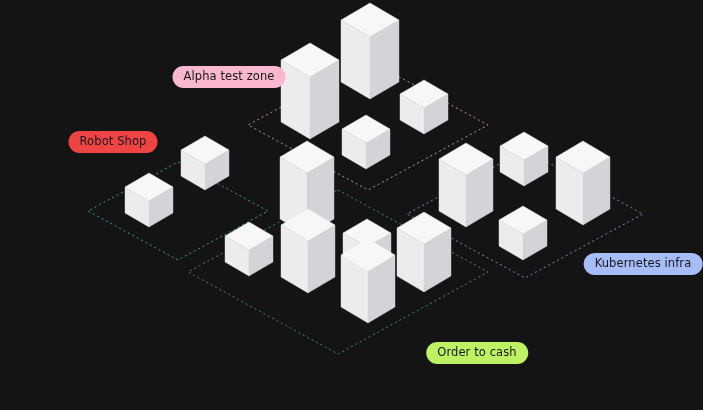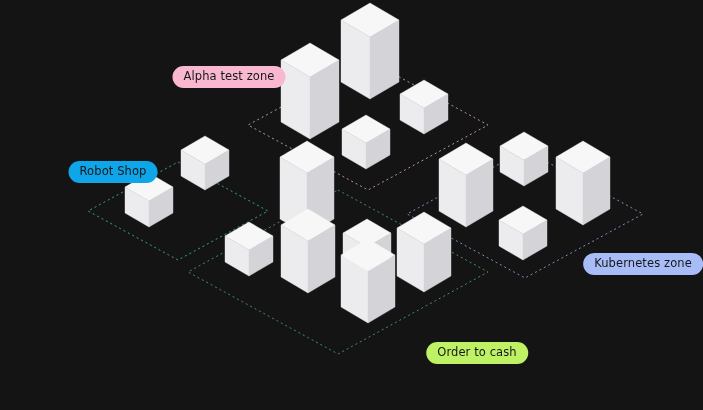--- a/index.html
+++ b/index.html
@@ -132,7 +132,7 @@
     </svg>
   <div id="labels">
       <div class="zone-label" style="left: 229px; top: 77px; background: rgb(249, 184, 208); color: rgb(23, 23, 27);">Alpha test zone</div>
-      <div class="zone-label" style="left: 113px; top: 172px; background: #0ea5e9; color: rgb(23, 23, 27); text-align: center;">Robot Shop</div>
+      <div class="zone-label" style="left: 113px; top: 142px; background: #ef4444; color: rgb(23, 23, 27); text-align: center;">Robot Shop</div>
       <div class="zone-label" style="left: 643px; top: 264px; background: rgb(168, 189, 247); color: rgb(23, 23, 27);">Kubernetes zone</div>
       <div class="zone-label" style="left: 477px; top: 353px; background: #bef264; color: rgb(23, 23, 27);">Order to cash</div>
     </div>

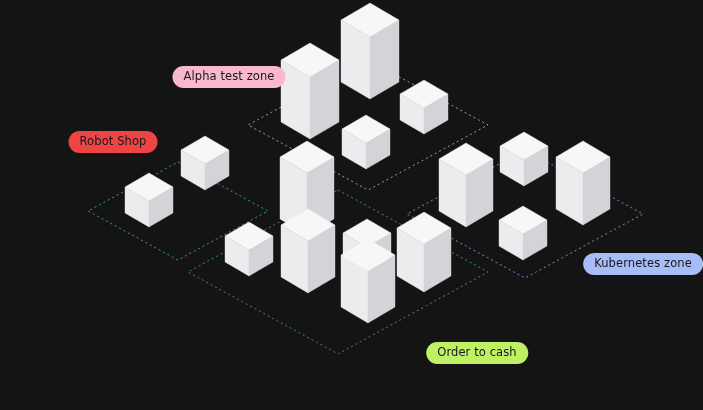--- a/index.html
+++ b/index.html
@@ -133,7 +133,7 @@
   <div id="labels">
       <div class="zone-label" style="left: 229px; top: 77px; background: rgb(249, 184, 208); color: rgb(23, 23, 27);">Alpha test zone</div>
       <div class="zone-label" style="left: 113px; top: 142px; background: #ef4444; color: rgb(23, 23, 27); text-align: center;">Robot Shop</div>
-      <div class="zone-label" style="left: 643px; top: 264px; background: rgb(168, 189, 247); color: rgb(23, 23, 27);">Kubernetes zone</div>
+      <div class="zone-label" style="left: 643px; top: 264px; background: rgb(168, 189, 247); color: rgb(23, 23, 27);">Kubernetes infra</div>
       <div class="zone-label" style="left: 477px; top: 353px; background: #bef264; color: rgb(23, 23, 27);">Order to cash</div>
     </div>
 </div>

